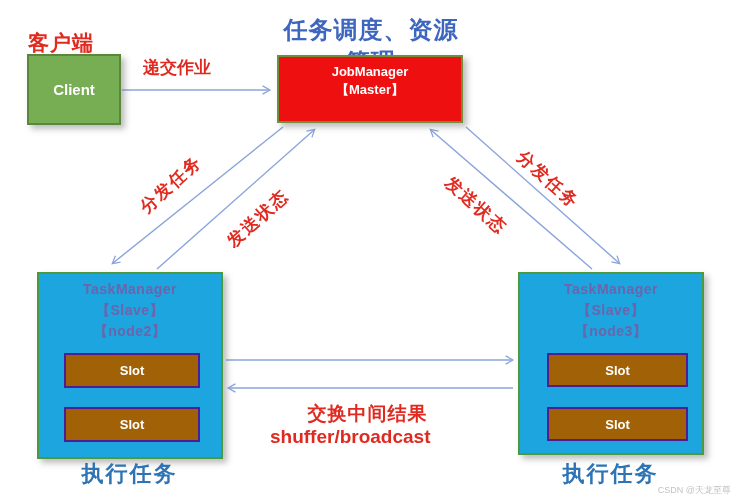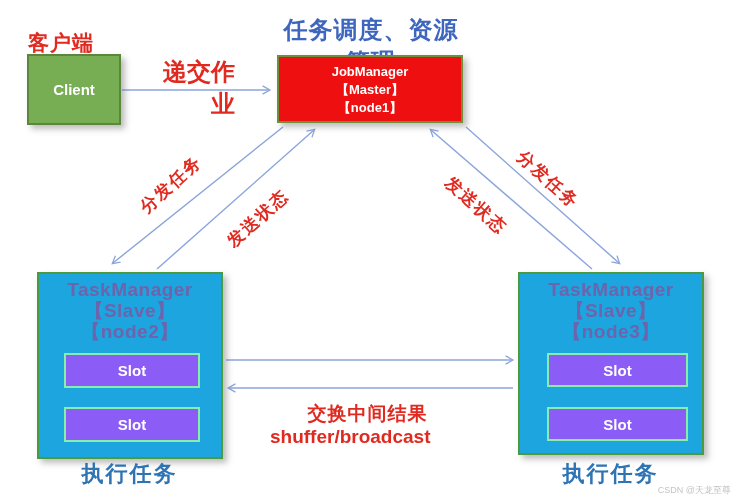--- a/index.html
+++ b/index.html
@@ -18,7 +18,7 @@
   .blue-label{color:#3E66BE;font-weight:bold;}
   .client-section{left:28px;top:11px;font-size:21px;letter-spacing:1px;margin-top:18px;}
   .scheduler-section{left:277px;top:14px;width:188px;text-align:center;font-size:24px;letter-spacing:1px;}
-  .submit-label{left:143px;top:56px;width:92px;text-align:right;font-size:24px;}
+  .submit-label{left:143px;top:56px;width:92px;text-align:left;font-size:17px;}
   .execute-label{width:185px;text-align:center;font-size:22px;color:#2E74B5;font-weight:bold;letter-spacing:2px;}
   .execute-left{left:37px;top:459px;}
   .execute-right{left:518px;top:459px;}

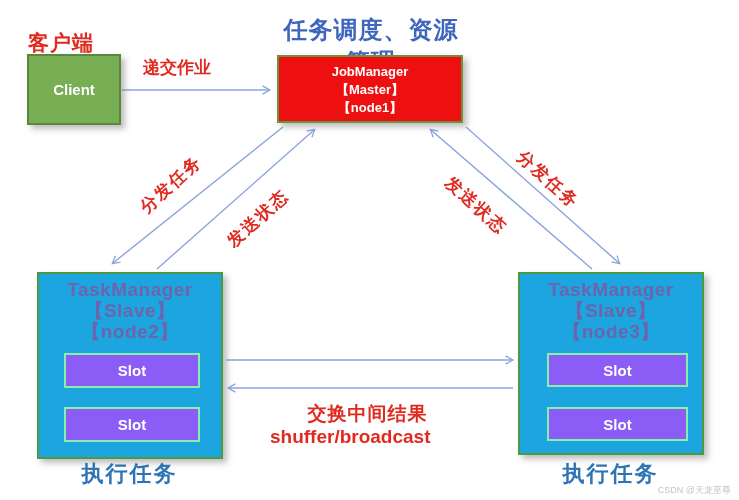--- a/index.html
+++ b/index.html
@@ -99,7 +99,6 @@
   <div class="abs node jobmanager-node">
     <div>JobManager</div>
     <div>【Master】</div>
-    <div>【node1】</div>
   </div>
 
   <div class="abs diag-label dispatch-left">分发任务</div>

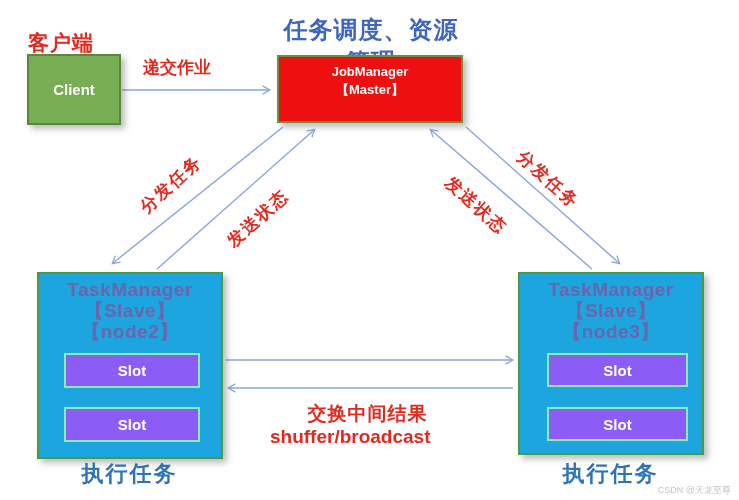--- a/index.html
+++ b/index.html
@@ -53,7 +53,7 @@
   }
   .tm-left{left:37px;top:272px;height:187px;}
   .tm-right{left:518px;top:272px;height:183px;}
-  .tm-header{color:#6E64AB;font-weight:bold;font-size:19px;line-height:21px;padding-top:5px;letter-spacing:0.5px;}
+  .tm-header{color:#6E64AB;font-weight:bold;font-size:14px;line-height:21px;padding-top:5px;letter-spacing:0.5px;}
   .slot{
     position:absolute;box-sizing:border-box;
     background:#8b5cf6;border:2px solid #86efac;

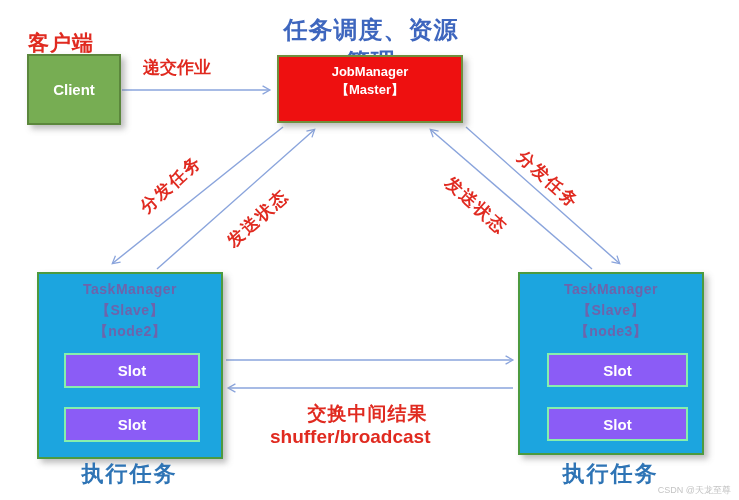--- a/index.html
+++ b/index.html
@@ -56,8 +56,8 @@
   .tm-header{color:#6E64AB;font-weight:bold;font-size:14px;line-height:21px;padding-top:5px;letter-spacing:0.5px;}
   .slot{
     position:absolute;box-sizing:border-box;
-    background:#8b5cf6;border:2px solid #86efac;
-    color:#ffffff;font-size:15px;font-weight:bold;
+    background:#a16207;border:2px solid #4c1d95;
+    color:#ffffff;font-size:13px;font-weight:bold;
     display:flex;align-items:center;justify-content:center;
   }
   .tm-left .slot{left:25px;width:136px;height:35px;}

